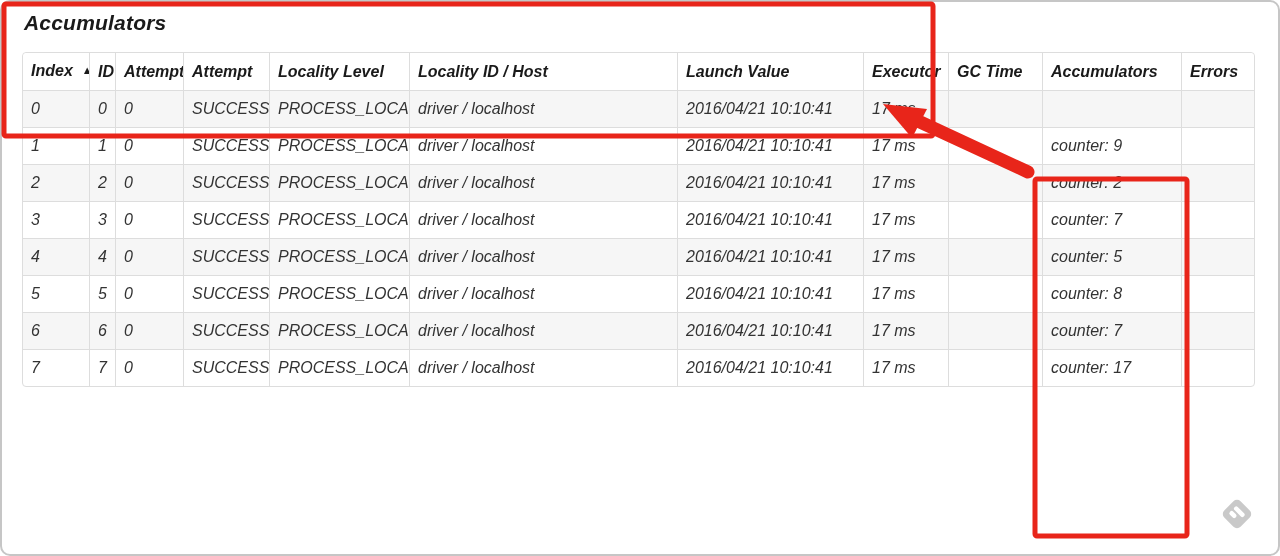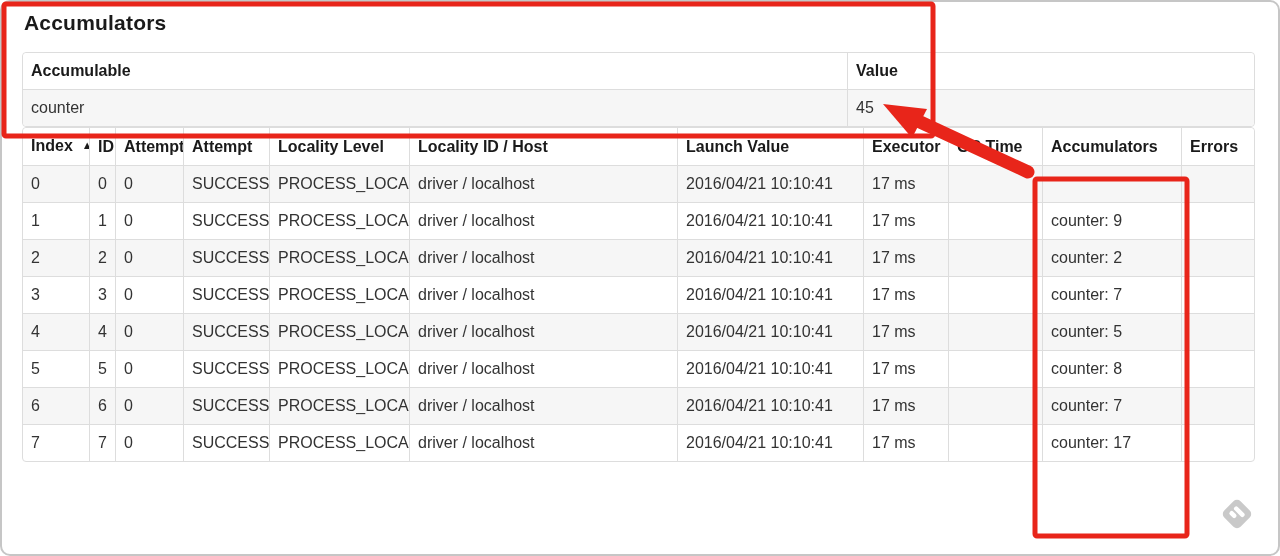--- a/index.html
+++ b/index.html
@@ -12,7 +12,7 @@
     position:absolute;inset:0;border:2px solid #c6c6c6;border-radius:10px;
     pointer-events:none;z-index:40;
   }
-  .content{padding:0 0 0 22px;position:relative;z-index:1;}
+  .content{padding:0 0 0 22px;position:relative;z-index:1;font-style:italic;}
   h4.section-title{
     font-size:21px;font-weight:bold;color:#1a1a1a;margin:0 0 0 2px;letter-spacing:.2px;
   }

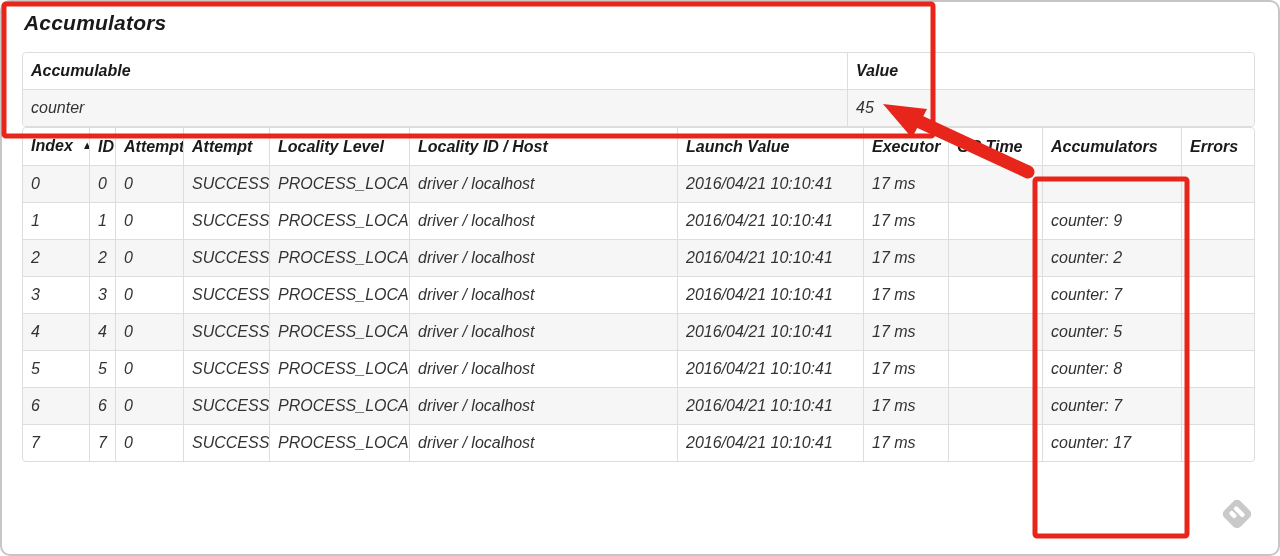--- a/index.html
+++ b/index.html
@@ -47,24 +47,6 @@
 
   <h4 class="section-title" id="acc-title">Accumulators</h4>
 
-  <table class="tbl">
-    <colgroup>
-        <col style="width:824px">
-        <col style="width:407px">
-      </colgroup>
-    <thead>
-      <tr>
-        <th>Accumulable</th>
-        <th>Value</th>
-      </tr>
-    </thead>
-    <tbody>
-      <tr>
-        <td>counter</td>
-        <td>45</td>
-      </tr>
-    </tbody>
-  </table>
 
 
   <table class="tbl">

